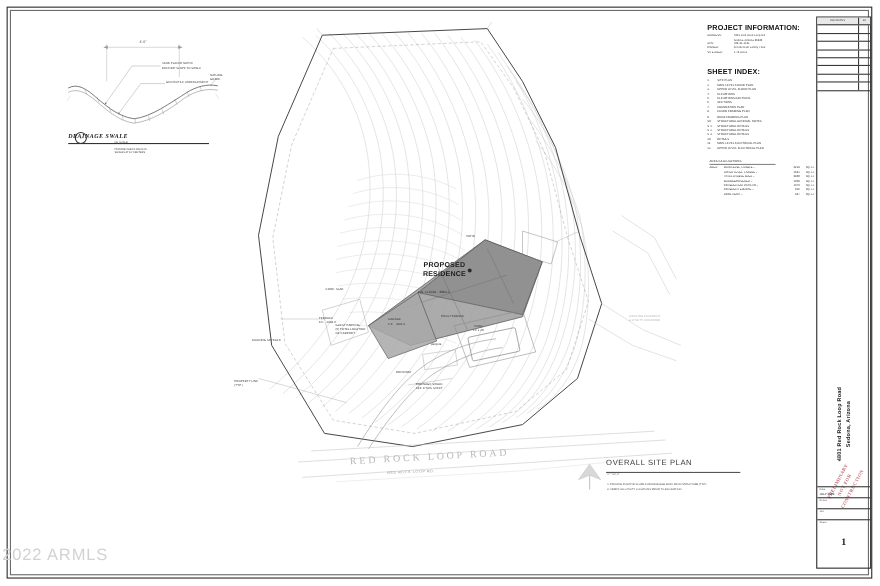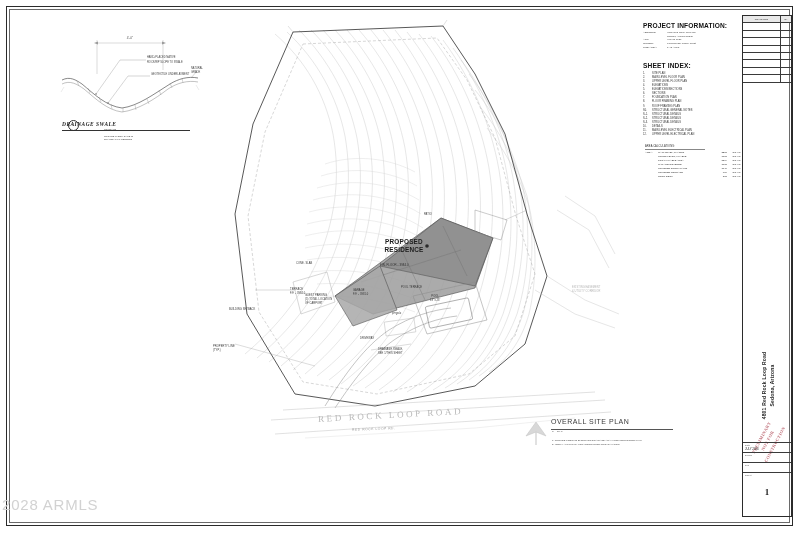--- a/index.html
+++ b/index.html
@@ -792,7 +792,7 @@
     </div>
   </div>
 
-  <div class="watermark">2028 ARMLS</div>
+  <div class="watermark">2022 ARMLS</div>
 
 </div>
 

